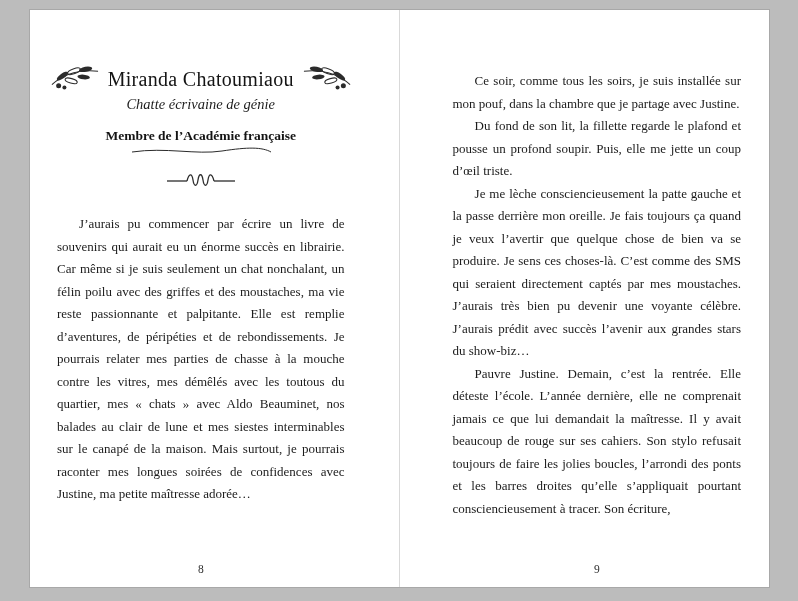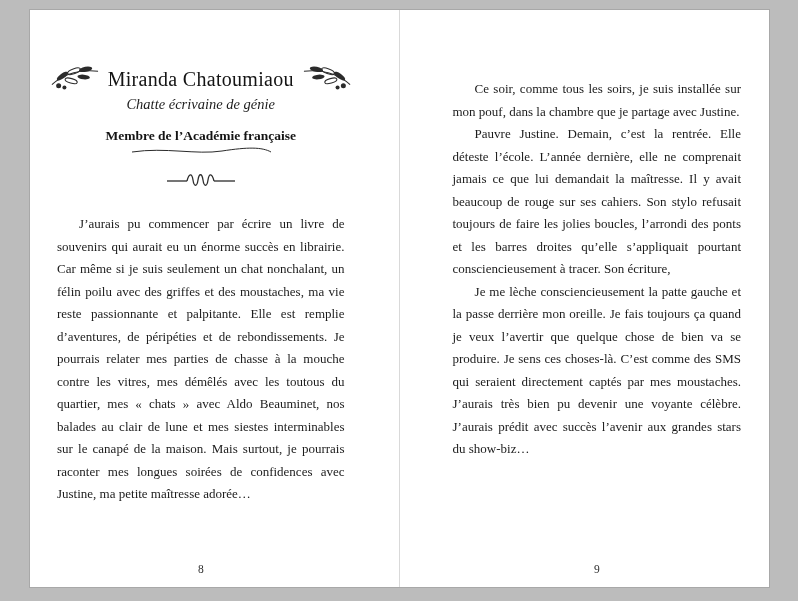--- a/index.html
+++ b/index.html
@@ -21,7 +21,7 @@
   .page-left { border-right: 1px solid #d9d9d9; }
 
   .inner-left  { margin: 0 54px 0 27px; }
-  .inner-right { margin: 16px 28px 0 53px; font-family: Liberation Serif, serif; }
+  .inner-right { margin: 8px 28px 0 53px; font-family: Liberation Serif, serif; }
 
   .header { padding-top: 52px; text-align: center; color: #1d1d1d; }
   .title-row { display: flex; align-items: center; justify-content: center; gap: 8px; }

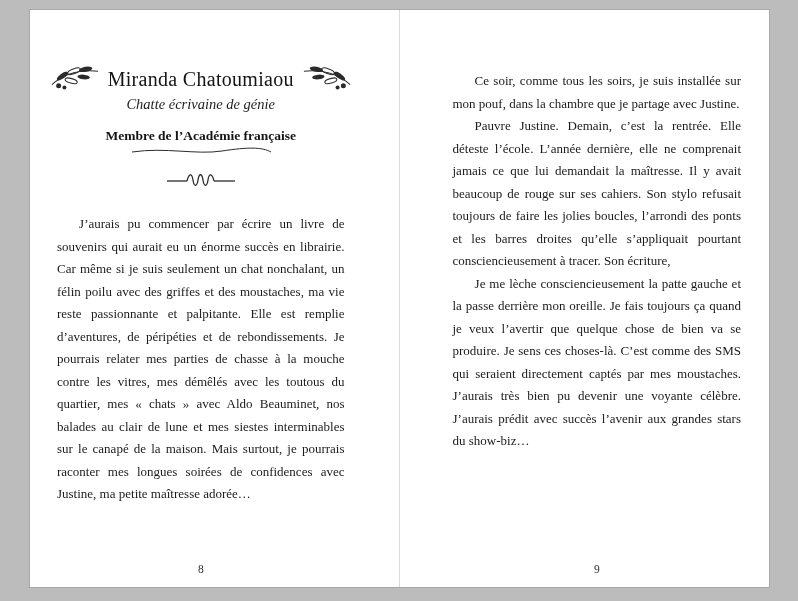--- a/index.html
+++ b/index.html
@@ -127,6 +127,7 @@
     <div class="inner-right">
       <div class="body-text" id="right-body">
           <p>Ce soir, comme tous les soirs, je suis installée sur mon pouf, dans la chambre que je partage avec Justine.</p>
+          <p>Du fond de son lit, la fillette regarde le plafond et pousse un profond soupir. Puis, elle me jette un coup d’œil triste.</p>
           <p>Pauvre Justine. Demain, c’est la rentrée. Elle déteste l’école. L’année dernière, elle ne comprenait jamais ce que lui demandait la maîtresse. Il y avait beaucoup de rouge sur ses cahiers. Son stylo refusait toujours de faire les jolies boucles, l’arrondi des ponts et les barres droites qu’elle s’appliquait pourtant consciencieusement à tracer. Son écriture,</p>
           <p>Je me lèche consciencieusement la patte gauche et la passe derrière mon oreille. Je fais toujours ça quand je veux l’avertir que quelque chose de bien va se produire. Je sens ces choses-là. C’est comme des SMS qui seraient directement captés par mes moustaches. J’aurais très bien pu devenir une voyante célèbre. J’aurais prédit avec succès l’avenir aux grandes stars du show-biz…</p>
         </div>

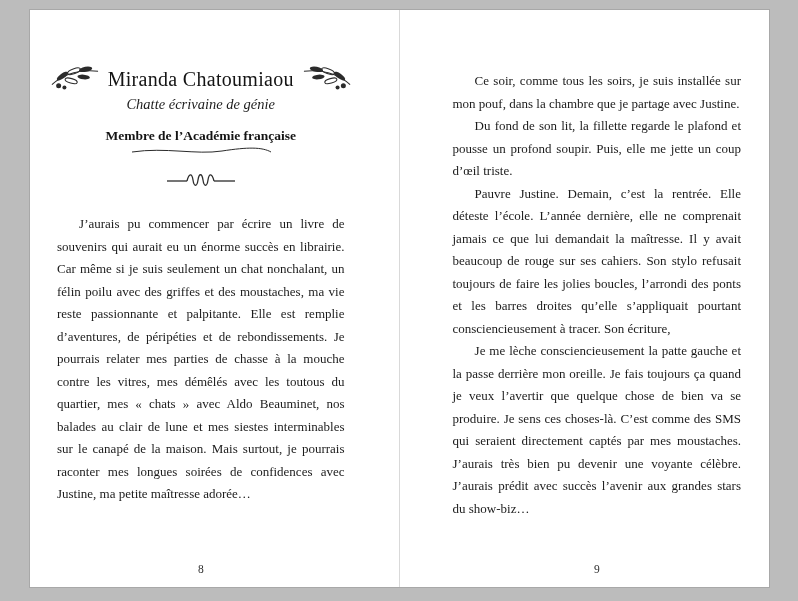--- a/index.html
+++ b/index.html
@@ -128,8 +128,8 @@
       <div class="body-text" id="right-body">
           <p>Ce soir, comme tous les soirs, je suis installée sur mon pouf, dans la chambre que je partage avec Justine.</p>
           <p>Du fond de son lit, la fillette regarde le plafond et pousse un profond soupir. Puis, elle me jette un coup d’œil triste.</p>
+          <p>Je me lèche consciencieusement la patte gauche et la passe derrière mon oreille. Je fais toujours ça quand je veux l’avertir que quelque chose de bien va se produire. Je sens ces choses-là. C’est comme des SMS qui seraient directement captés par mes moustaches. J’aurais très bien pu devenir une voyante célèbre. J’aurais prédit avec succès l’avenir aux grandes stars du show-biz…</p>
           <p>Pauvre Justine. Demain, c’est la rentrée. Elle déteste l’école. L’année dernière, elle ne comprenait jamais ce que lui demandait la maîtresse. Il y avait beaucoup de rouge sur ses cahiers. Son stylo refusait toujours de faire les jolies boucles, l’arrondi des ponts et les barres droites qu’elle s’appliquait pourtant consciencieusement à tracer. Son écriture,</p>
-          <p>Je me lèche consciencieusement la patte gauche et la passe derrière mon oreille. Je fais toujours ça quand je veux l’avertir que quelque chose de bien va se produire. Je sens ces choses-là. C’est comme des SMS qui seraient directement captés par mes moustaches. J’aurais très bien pu devenir une voyante célèbre. J’aurais prédit avec succès l’avenir aux grandes stars du show-biz…</p>
         </div>
     </div>
     <div class="page-number">9</div>

